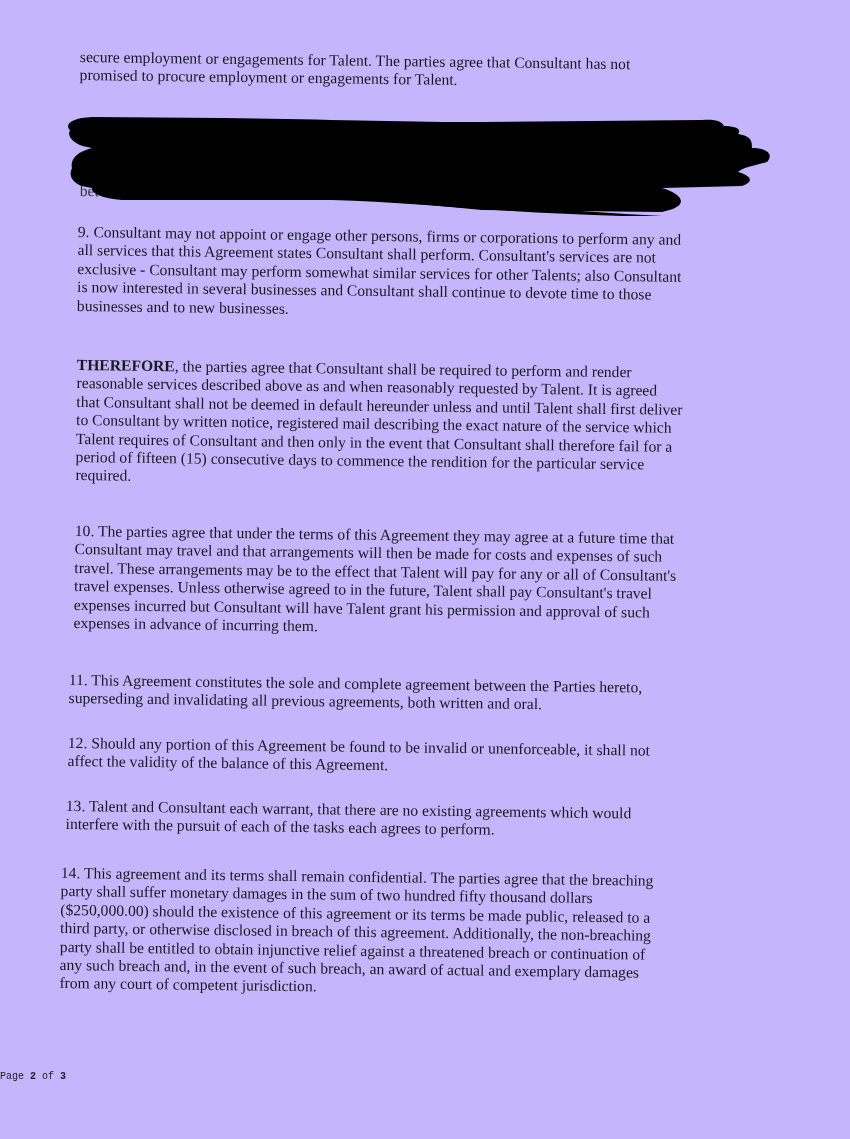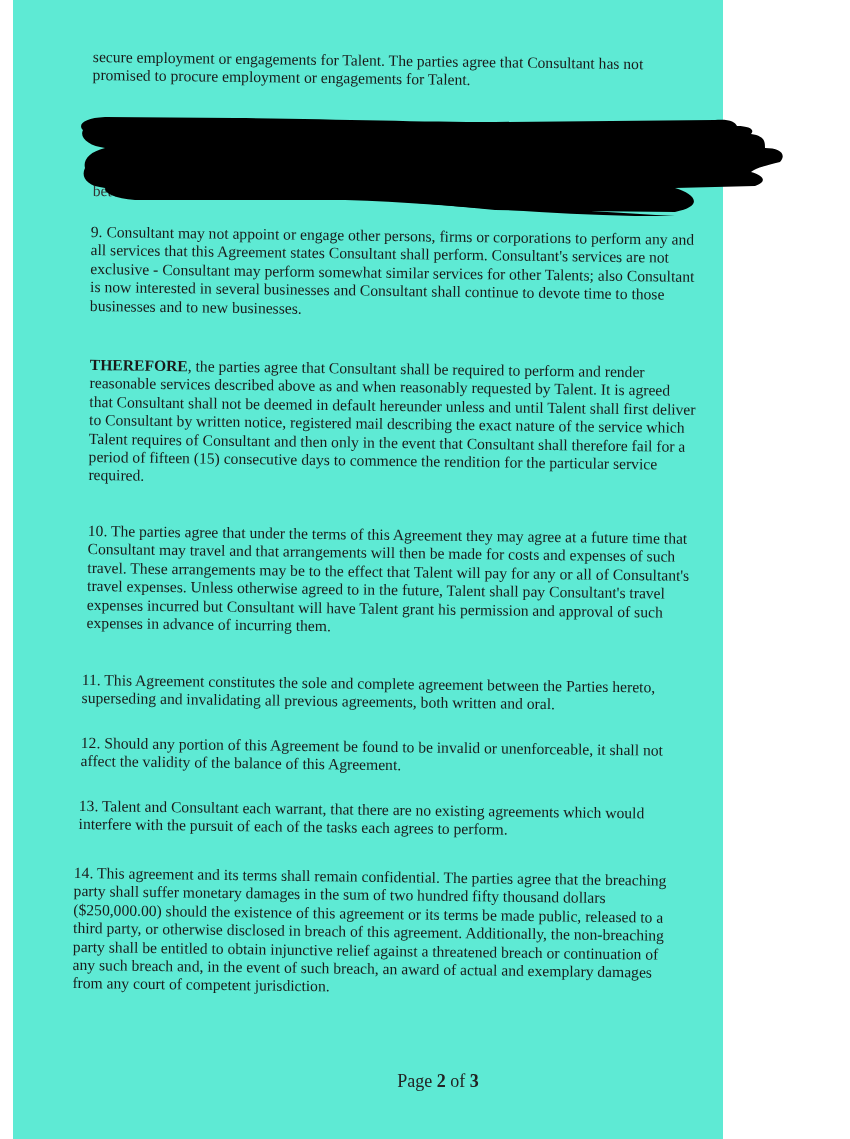--- a/index.html
+++ b/index.html
@@ -4,7 +4,7 @@
 <style>
   html, body { margin: 0; padding: 0; background: #ffffff; }
   body { width: 850px; height: 1139px; position: relative; overflow: hidden; }
-  .page { position: absolute; left: 0; top: 0; width: 710px; height: 1139px; background: #5eead4; margin-left: 13px; }
+  .page { position: absolute; left: 0; top: 0; width: 850px; height: 1139px; background: #c4b5fd; }
   .para {
     position: absolute;
     font-family: "Liberation Serif", "DejaVu Serif", serif;

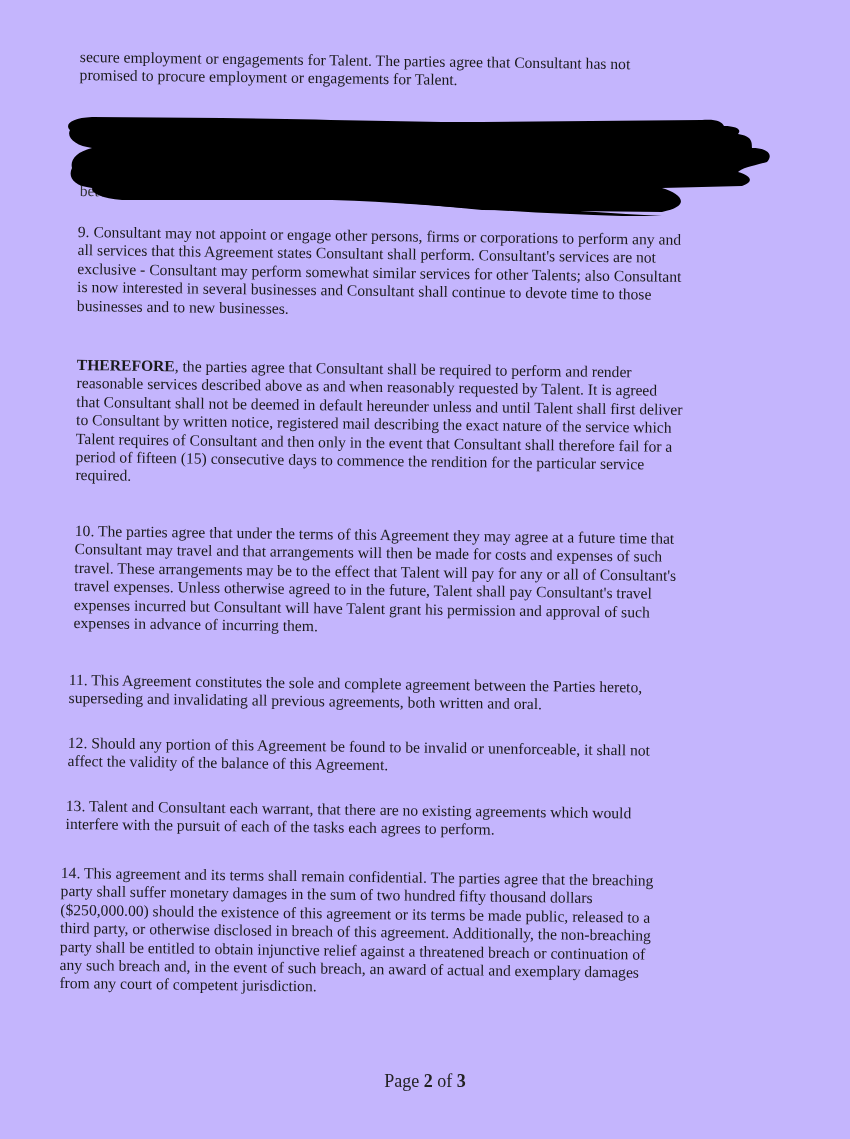--- a/index.html
+++ b/index.html
@@ -24,9 +24,9 @@
   .footer {
     position: absolute;
     left: 0; width: 850px; top: 1071px;
-    text-align: center;
-    font-family: Liberation Serif, serif;
-    font-size: 18px;
+    text-align: left;
+    font-family: Liberation Mono, monospace;
+    font-size: 10px;
     color: #222;
   }
   .footer b { font-weight: bold; }

